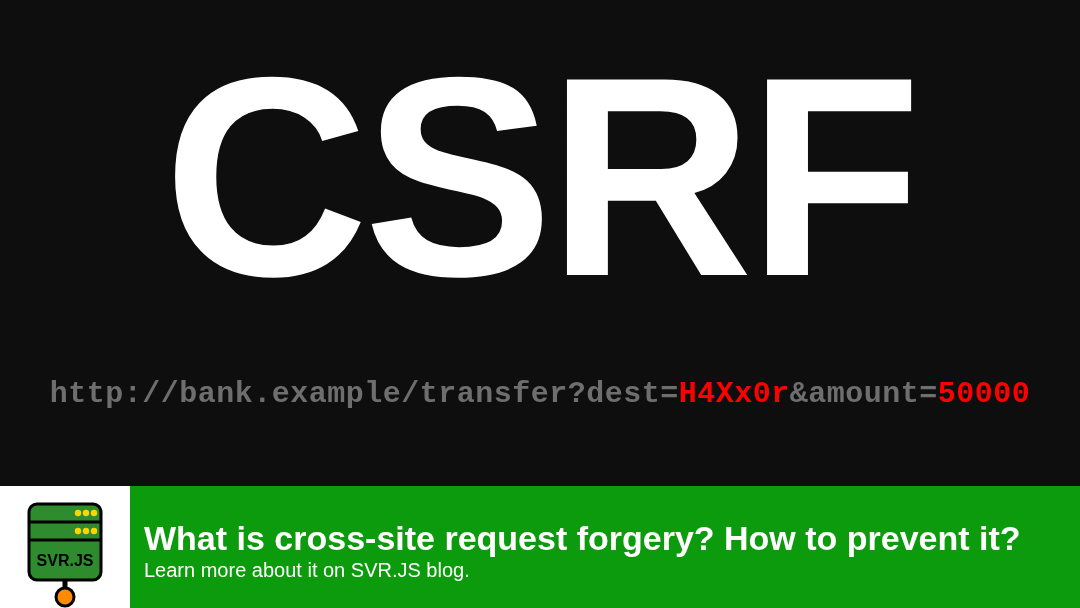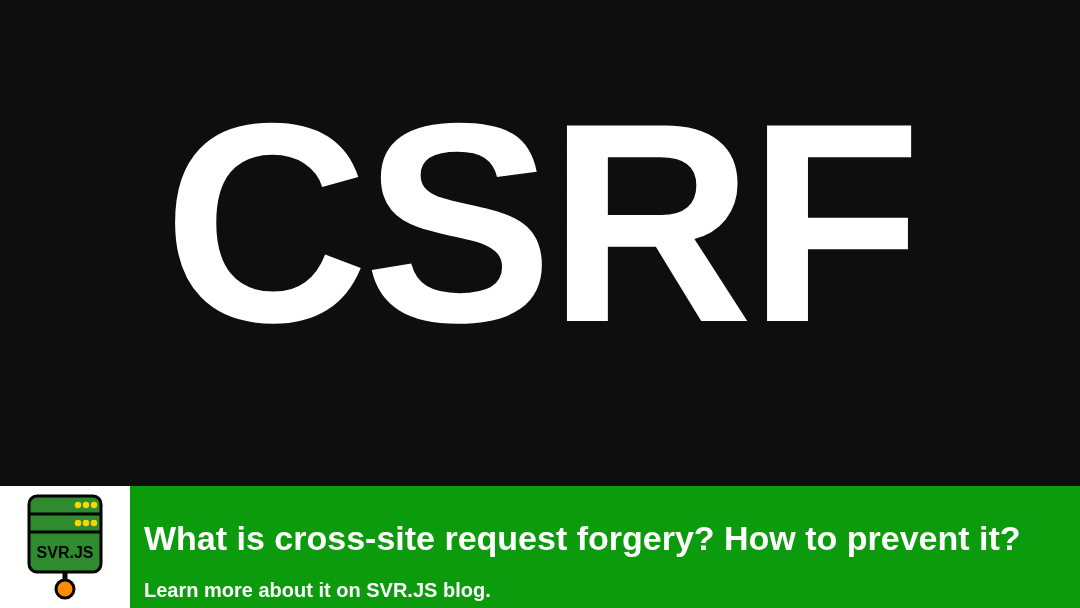--- a/index.html
+++ b/index.html
@@ -86,6 +86,9 @@
 
 <div class="main-panel">
   <div class="heading">CSRF</div>
+  <div class="url-line">
+    <span>http://bank.example/transfer?dest=</span><span class="highlight">H4Xx0r</span><span>&amp;amount=</span><span class="highlight">50000</span>
+  </div>
 </div>
 
 <div class="footer">

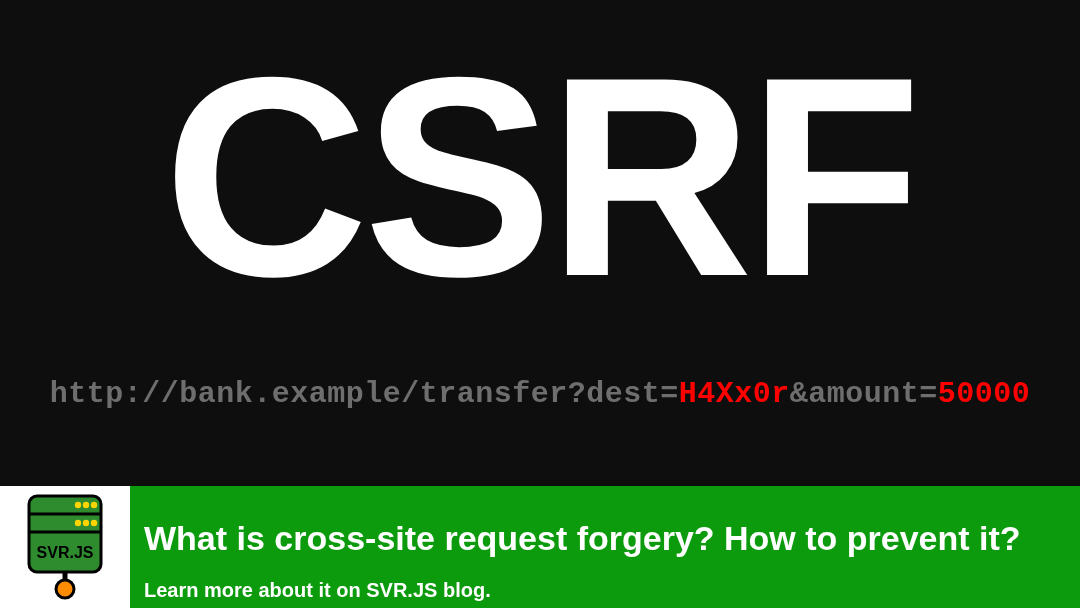--- a/index.html
+++ b/index.html
@@ -54,7 +54,7 @@
       height: 122px;
       background: #fff;
       display: flex;
-      align-items: center;
+      align-items: flex-end;
       justify-content: center;
     }
     .logo-svg {

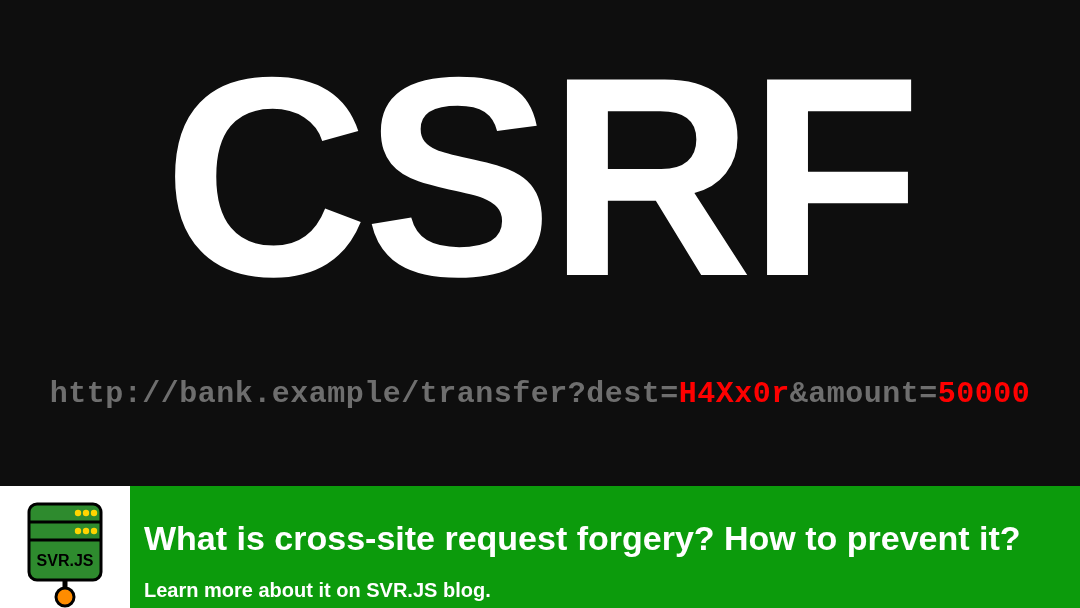--- a/index.html
+++ b/index.html
@@ -77,8 +77,8 @@
     }
     .footer-subtitle {
       font-size: 20px;
-      font-weight: 700;
-      margin-top: 20px;
+      font-weight: 400;
+      margin-top: 0;
     }
   </style>
 </head>

